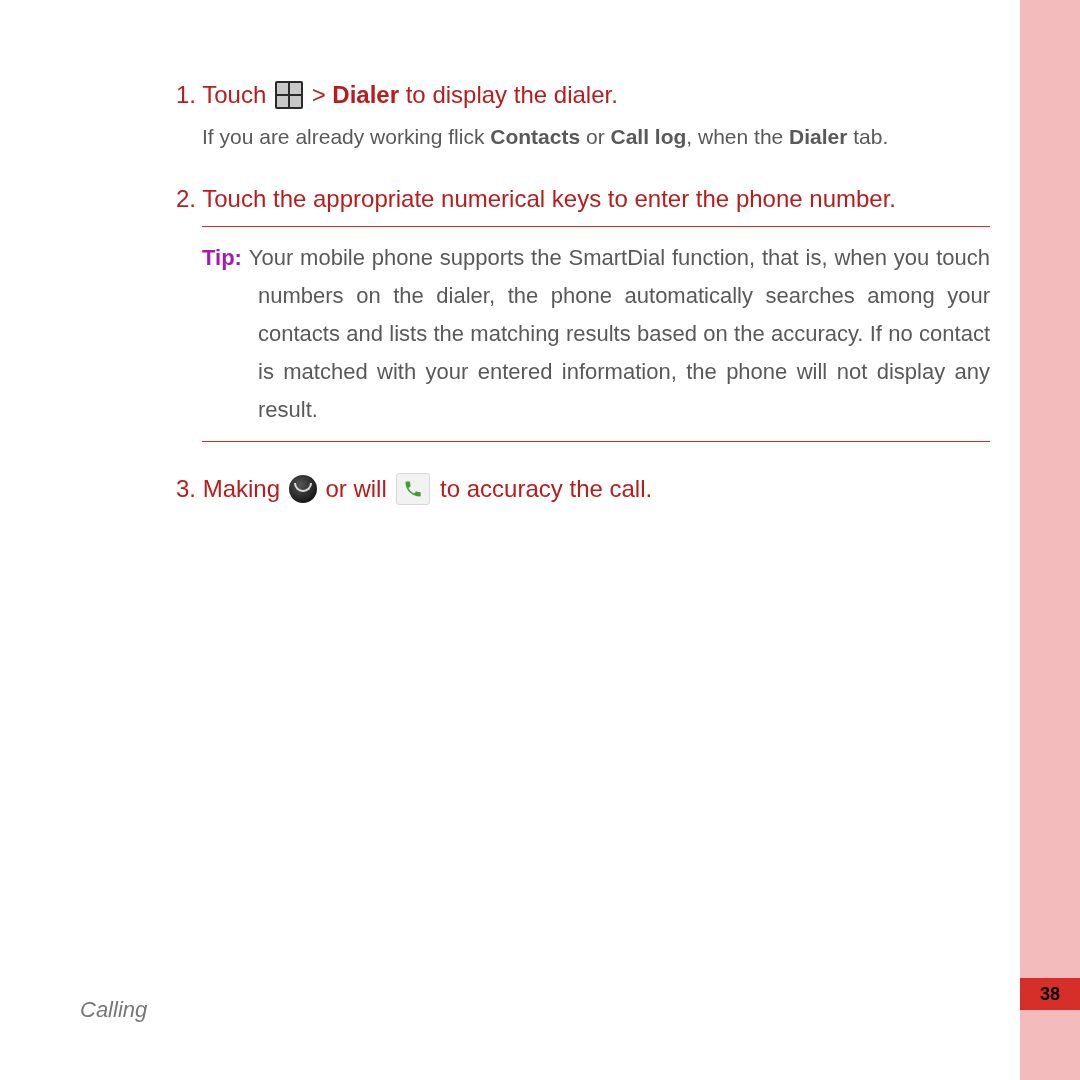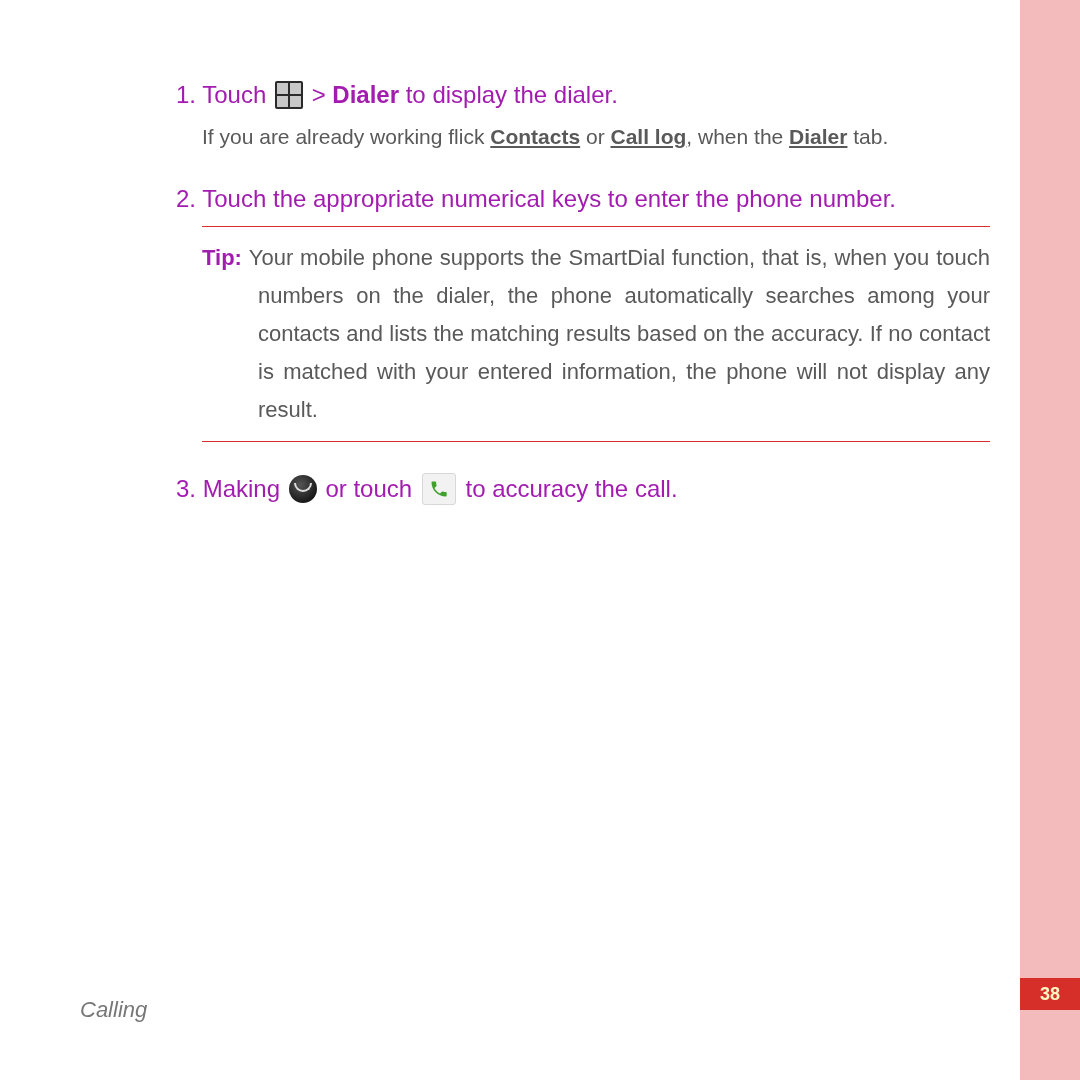--- a/index.html
+++ b/index.html
@@ -49,7 +49,7 @@
   }
   .step {
     font-size: 24px;
-    color: #a21caf;
+    color: #b91c1c;
     line-height: 34px;
     margin-left: 122px;
     text-indent: -26px;

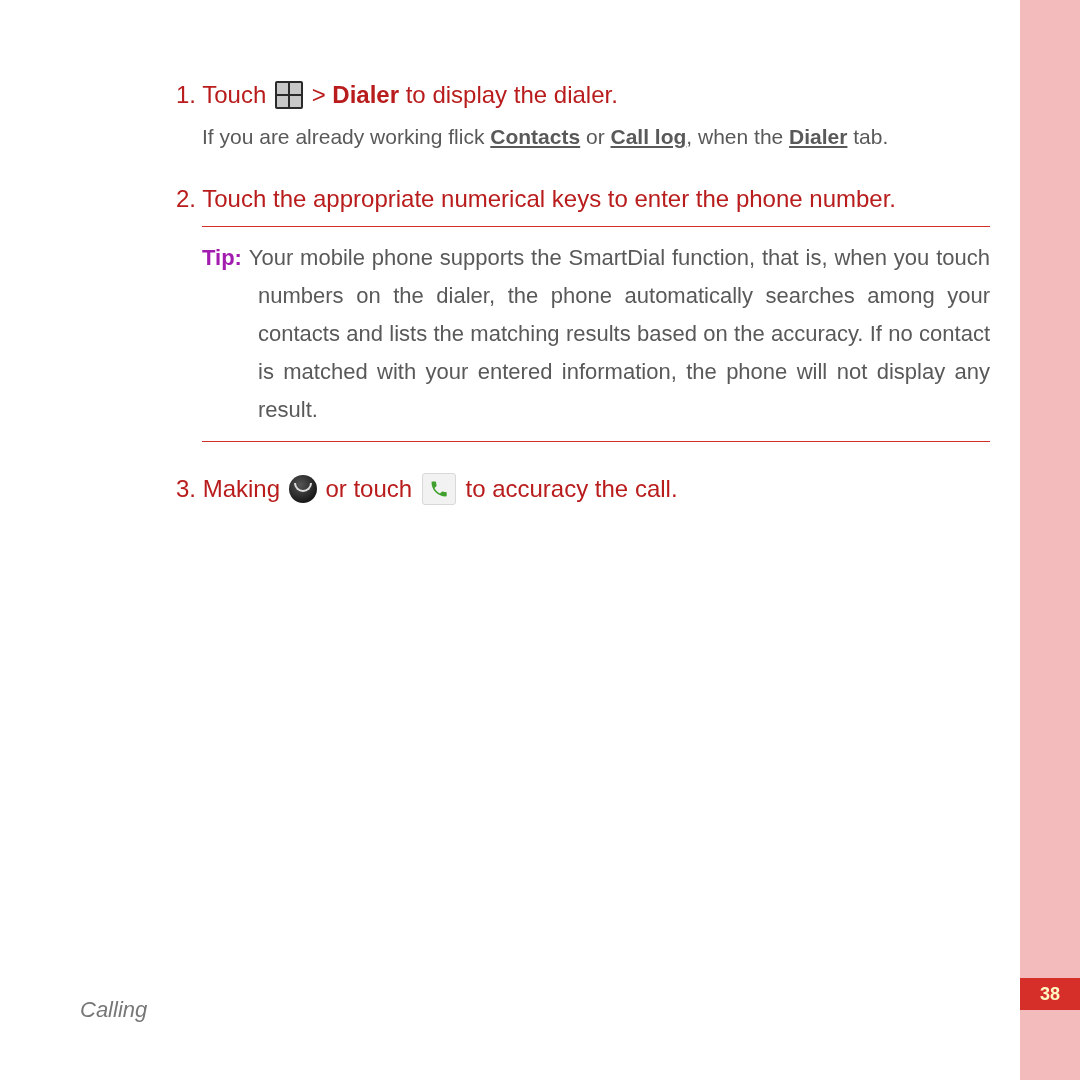--- a/index.html
+++ b/index.html
@@ -70,7 +70,7 @@
     padding-right: 30px;
     margin-bottom: 30px;
   }
-  .subtext .bold { font-weight: bold; text-decoration: underline; }
+  .subtext .bold { font-weight: bold; }
   .tip-block {
     margin-left: 122px;
     margin-right: 10px;

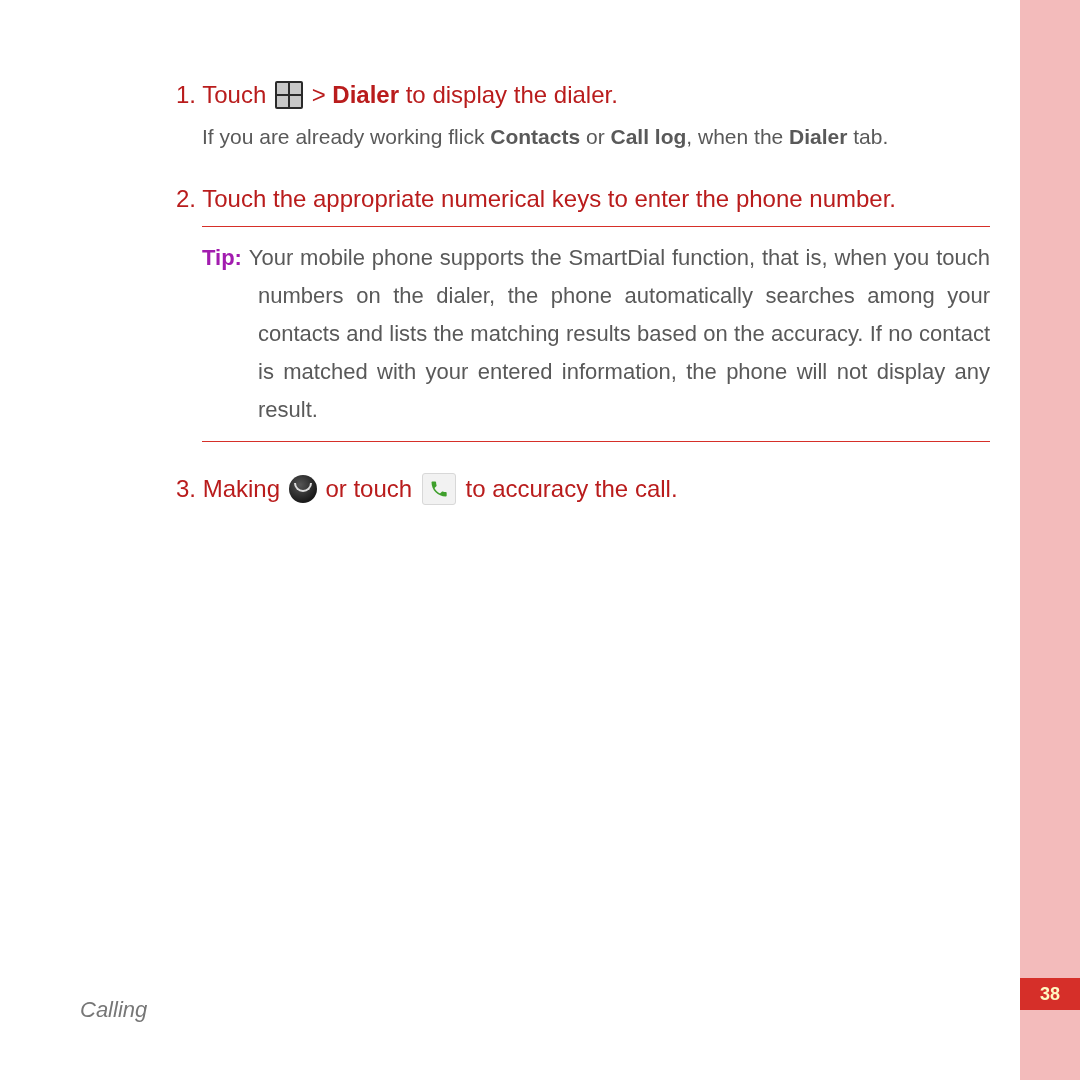--- a/index.html
+++ b/index.html
@@ -200,7 +200,7 @@
   <div class="step">
     <span class="num">3.</span>
     <span class="step-body">
-      <span>Making </span><span class="icon-inline round-icon"></span><span> or touch </span><span class="icon-inline call-icon">
+      <span>Making </span><span class="icon-inline round-icon"></span><span> or will </span><span class="icon-inline call-icon">
           <svg width="20" height="20" viewBox="0 0 24 24">
             <path fill="#3fa02c" d="M6.6 10.8c1.4 2.8 3.8 5.1 6.6 6.6l2.2-2.2c.3-.3.7-.4 1.1-.3 1.2.4 2.4.6 3.7.6.6 0 1 .5 1 1V20c0 .6-.5 1-1 1C10.6 21 3 13.4 3 4c0-.6.5-1 1-1h3.5c.6 0 1 .5 1 1 0 1.3.2 2.5.6 3.7.1.4 0 .8-.3 1.1l-2.2 2z"></path>
           </svg>

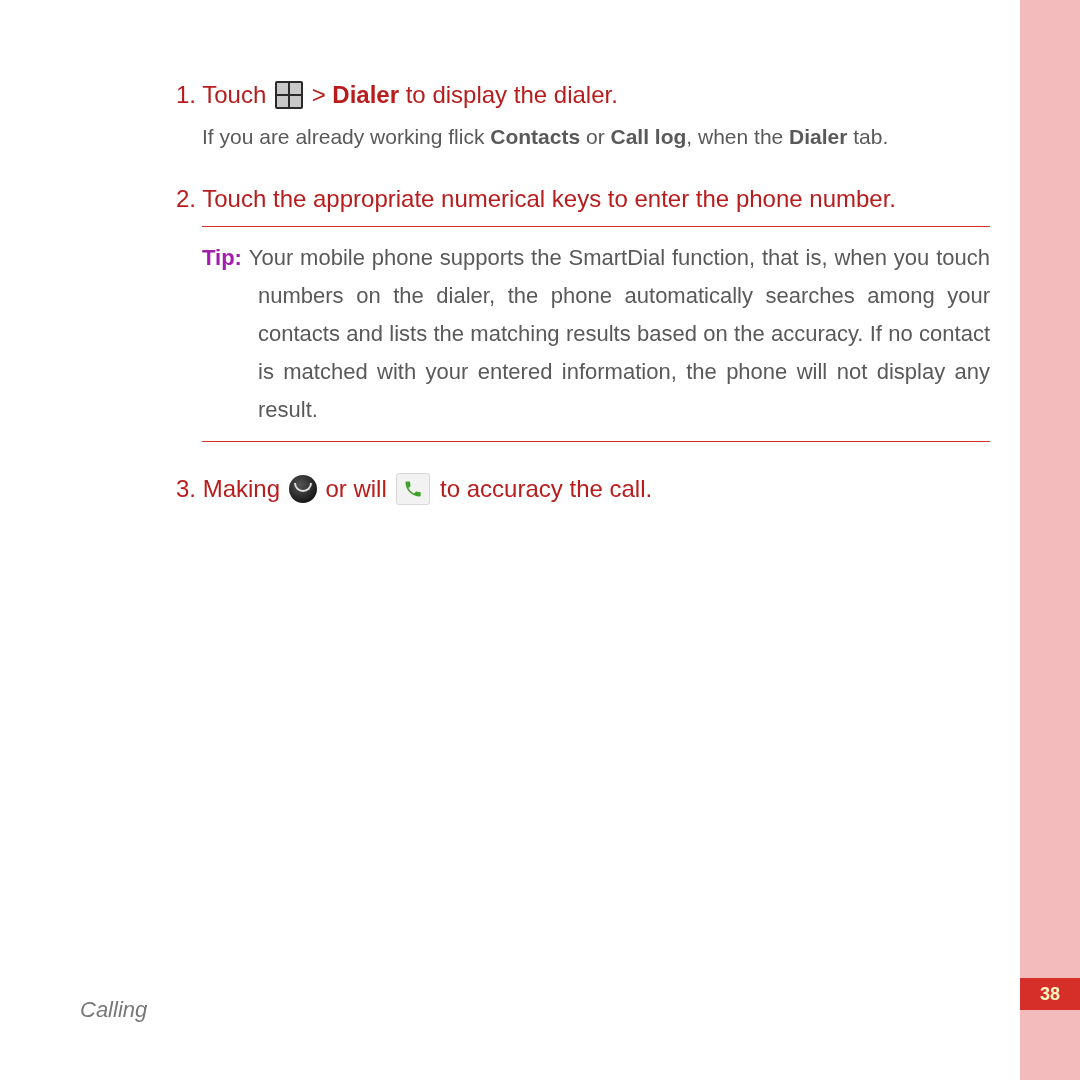--- a/index.html
+++ b/index.html
@@ -28,7 +28,7 @@
     width: 60px;
     height: 32px;
     background: #d62f29;
-    color: #fef9c3;
+    color: #000000;
     font-size: 18px;
     font-weight: bold;
     display: flex;

